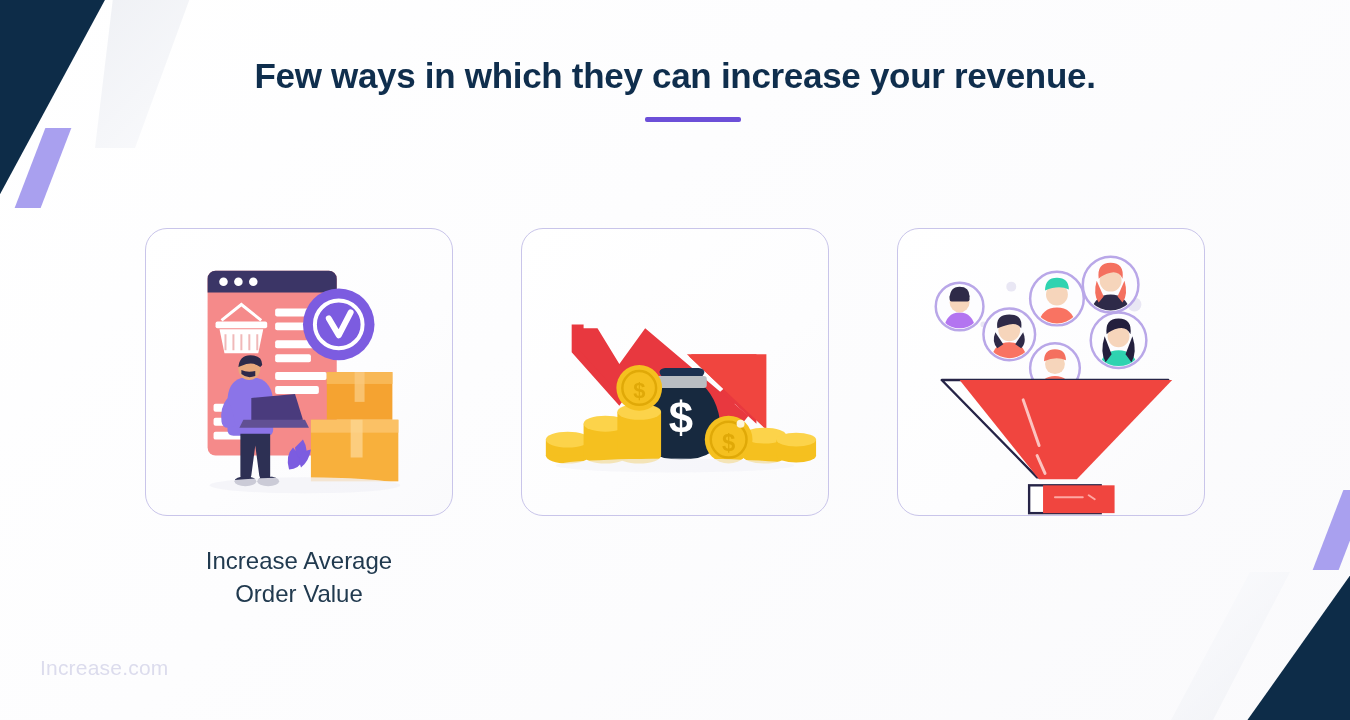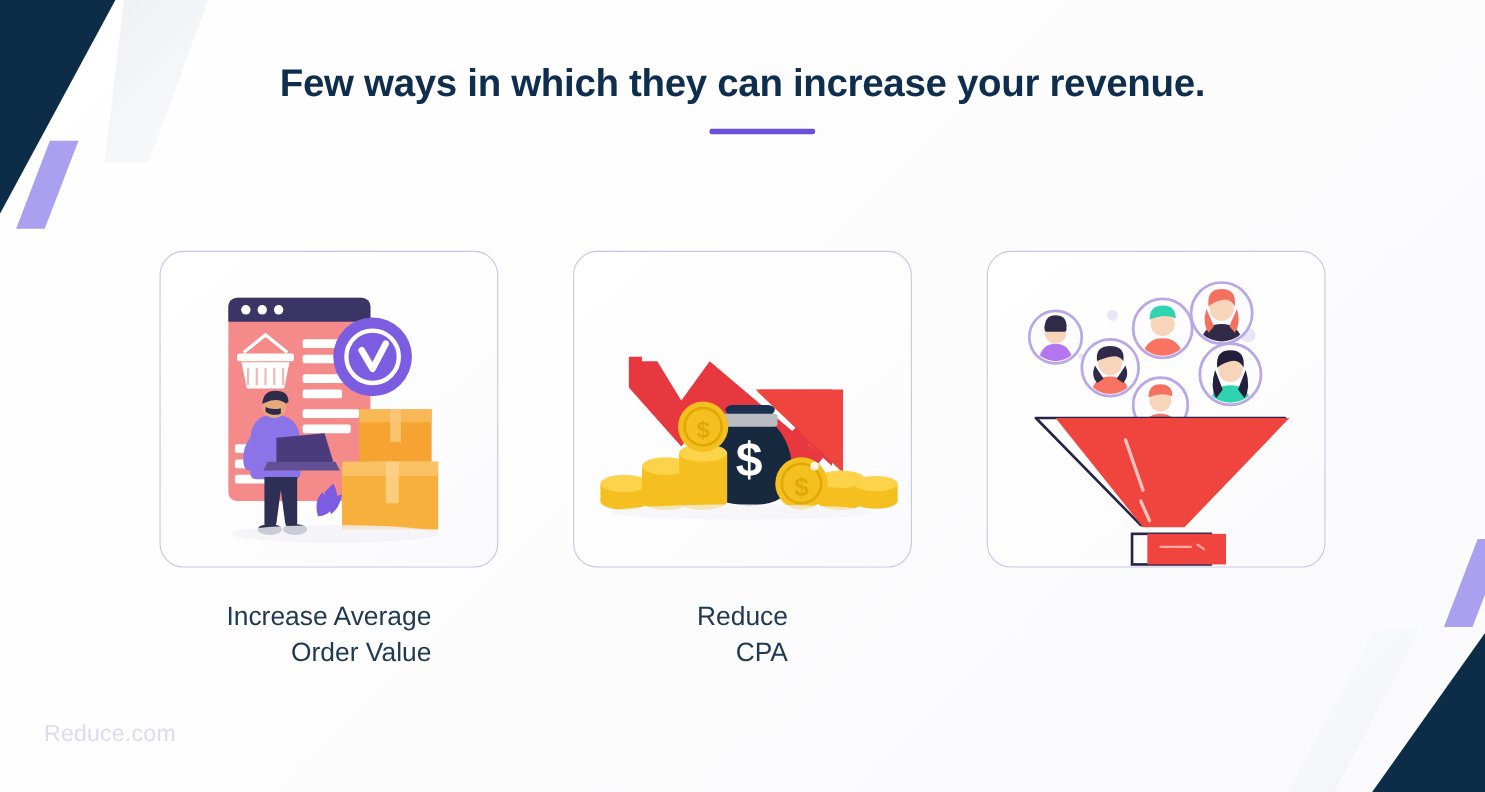--- a/index.html
+++ b/index.html
@@ -134,7 +134,7 @@
   }
   .card-label {
     margin-top: 28px;
-    text-align: right;
+    text-align: center;
     font-size: 24px;
     line-height: 33px;
     color: #213a4f;

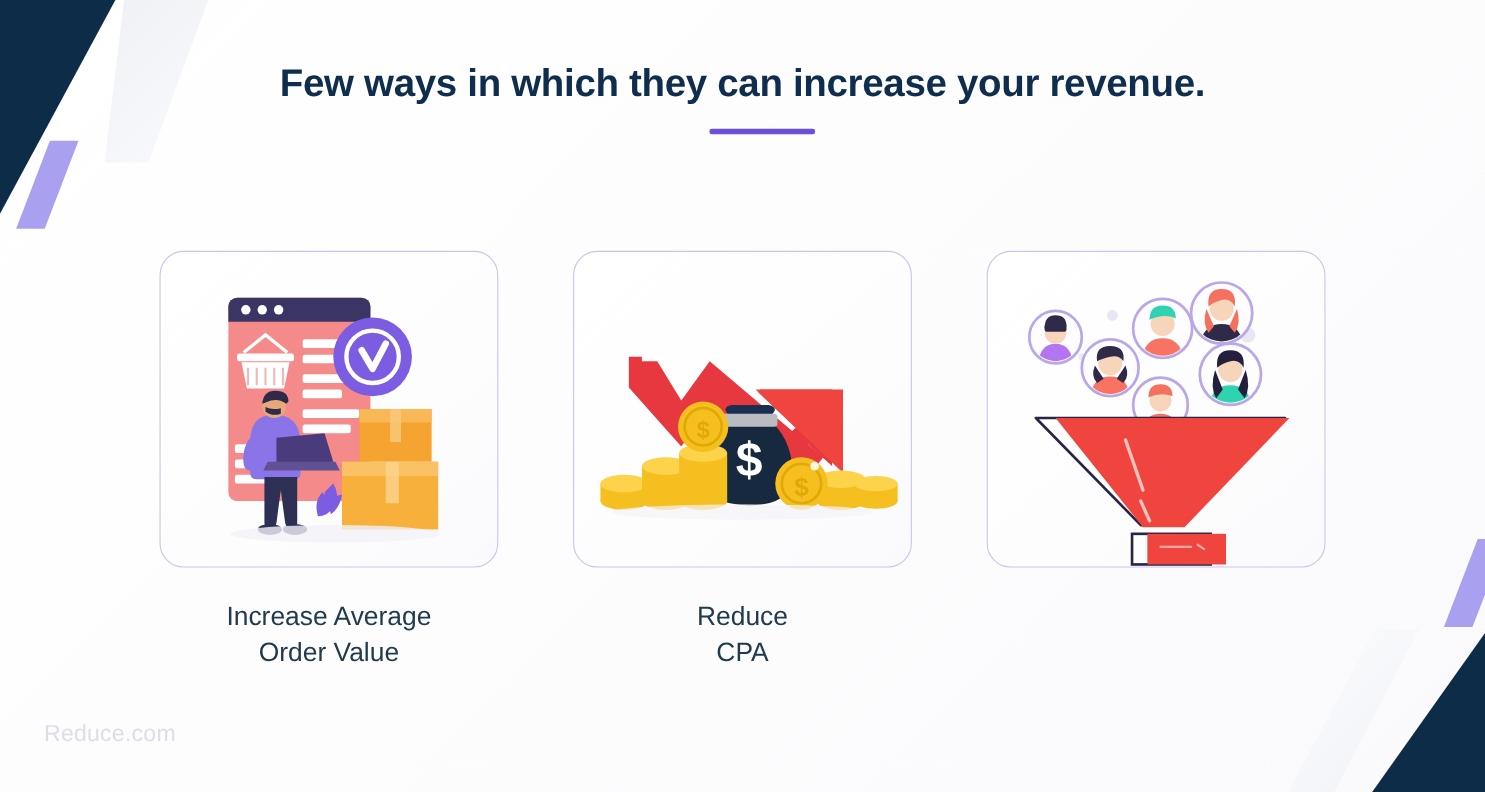--- a/index.html
+++ b/index.html
@@ -309,8 +309,6 @@
           <ellipse cx="154" cy="238" rx="120" ry="7" fill="#f4f4f8" opacity=".7"></ellipse>
         </svg>
       </div>
-      <div class="card-label">Reduce
-CPA</div>
     </div>
 
     <div class="card-col">

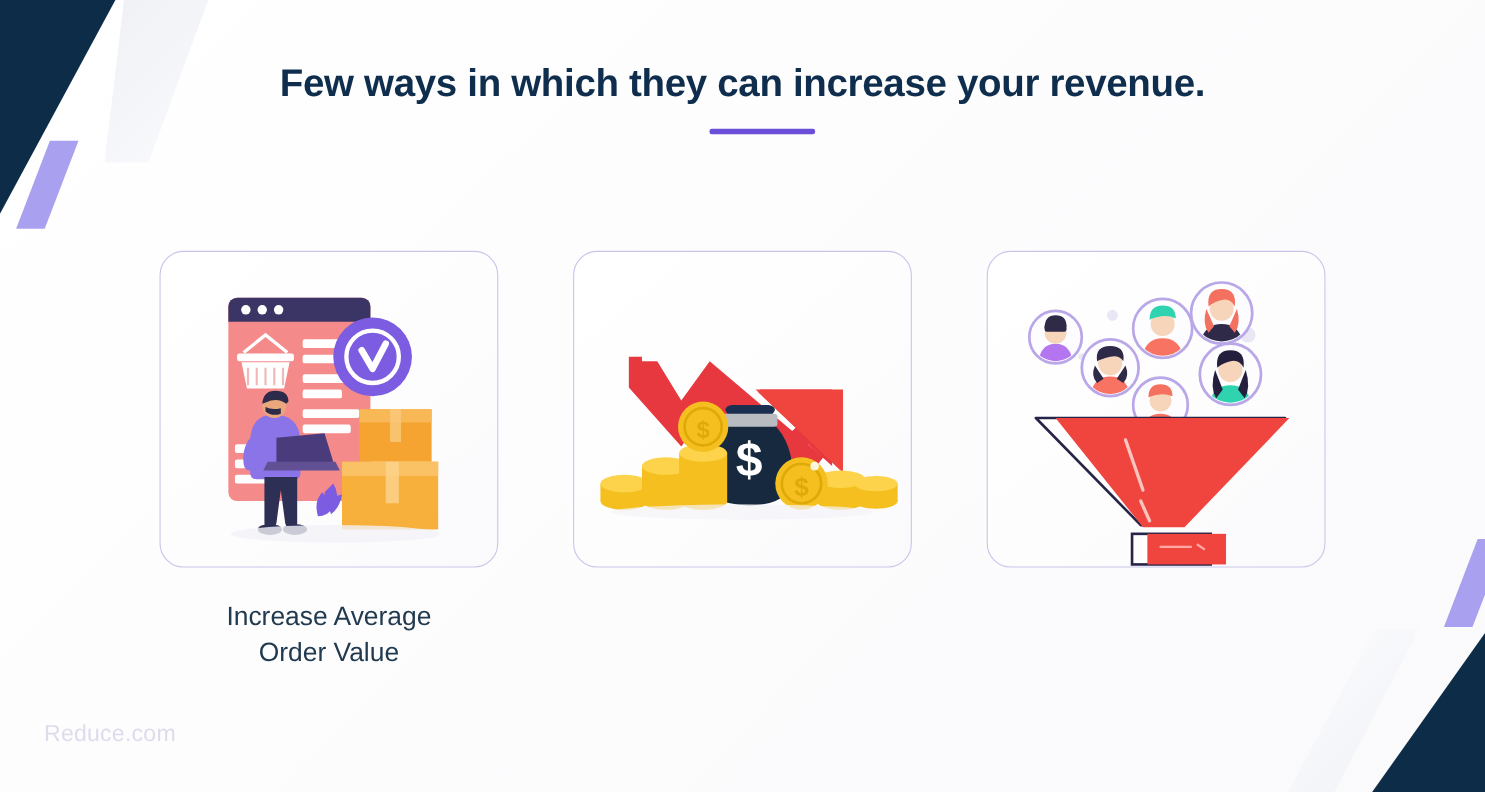--- a/index.html
+++ b/index.html
@@ -426,7 +426,7 @@
 
   </div>
 
-  <div class="watermark">Reduce.com</div>
+  <div class="watermark">Increase.com</div>
 </div>
 
 </body></html>

